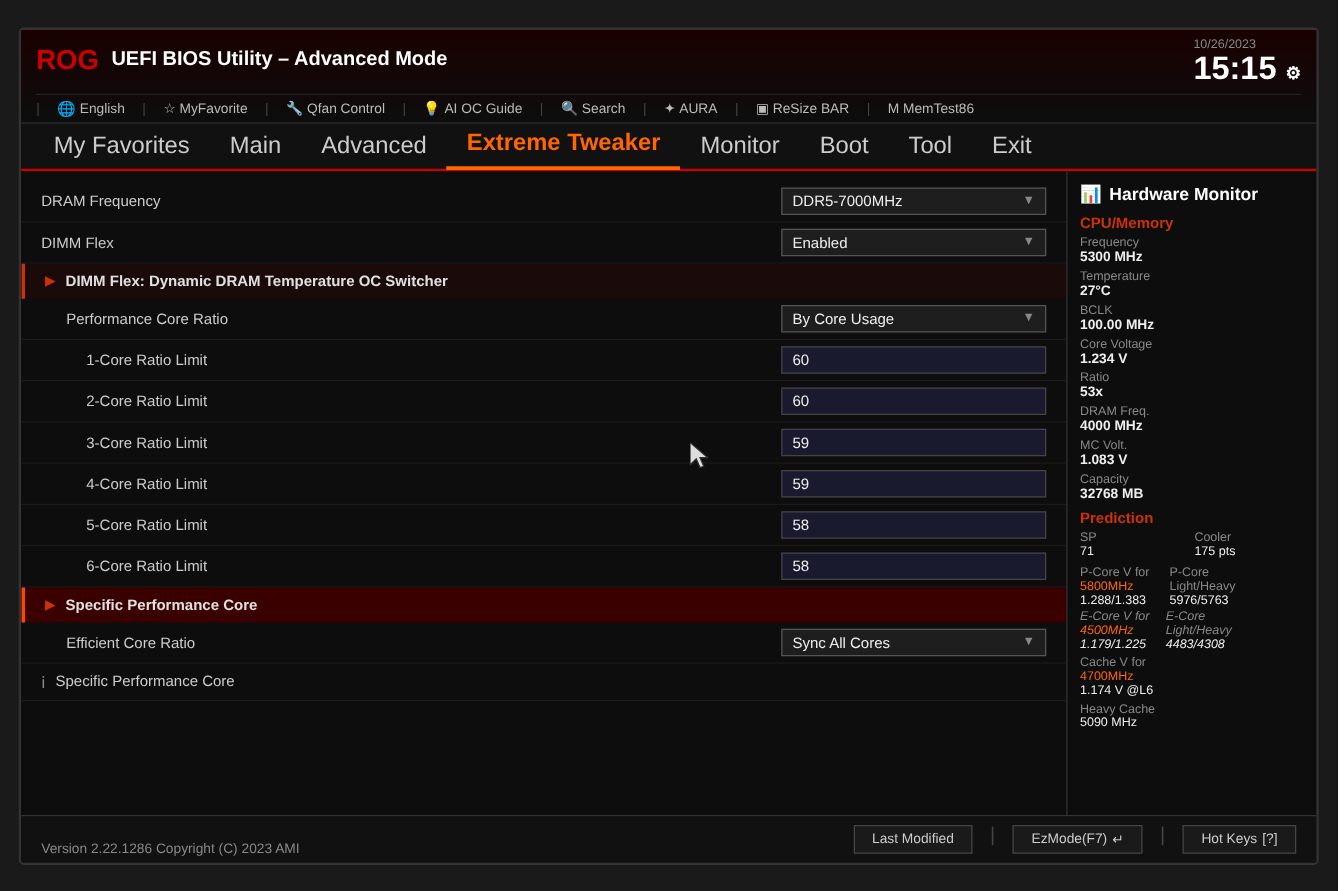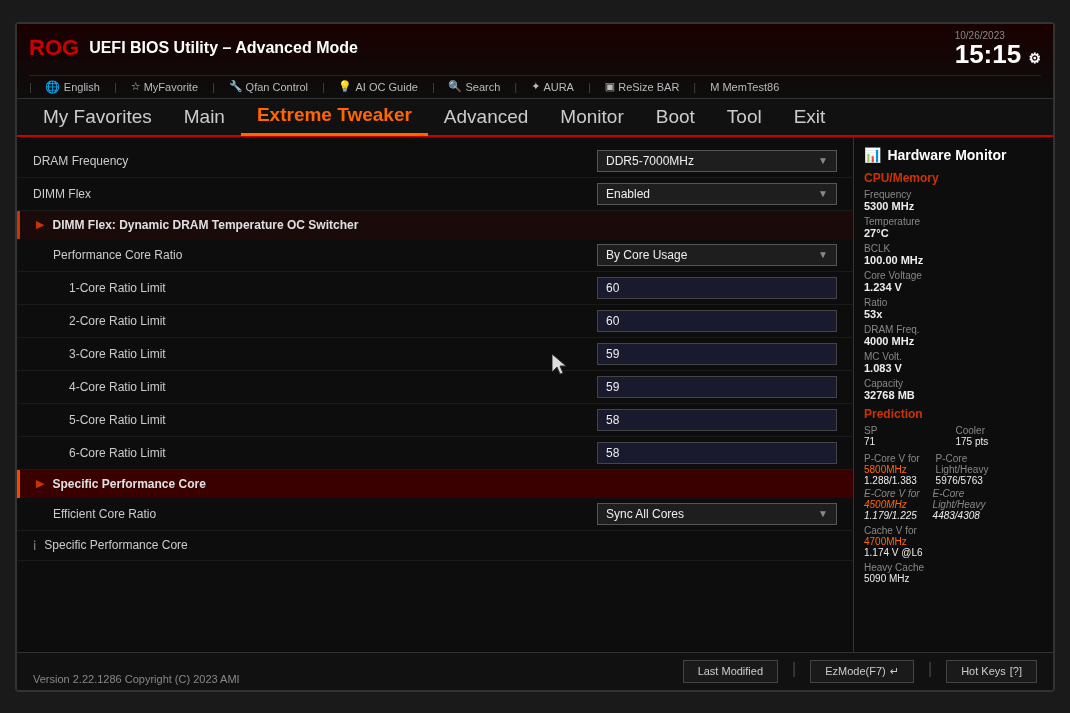--- a/index.html
+++ b/index.html
@@ -302,8 +302,8 @@
   <div class="nav-bar">
     <div class="nav-item">My Favorites</div>
     <div class="nav-item">Main</div>
+    <div class="nav-item">Advanced</div>
     <div class="nav-item active">Extreme Tweaker</div>
-    <div class="nav-item">Advanced</div>
     <div class="nav-item">Monitor</div>
     <div class="nav-item">Boot</div>
     <div class="nav-item">Tool</div>

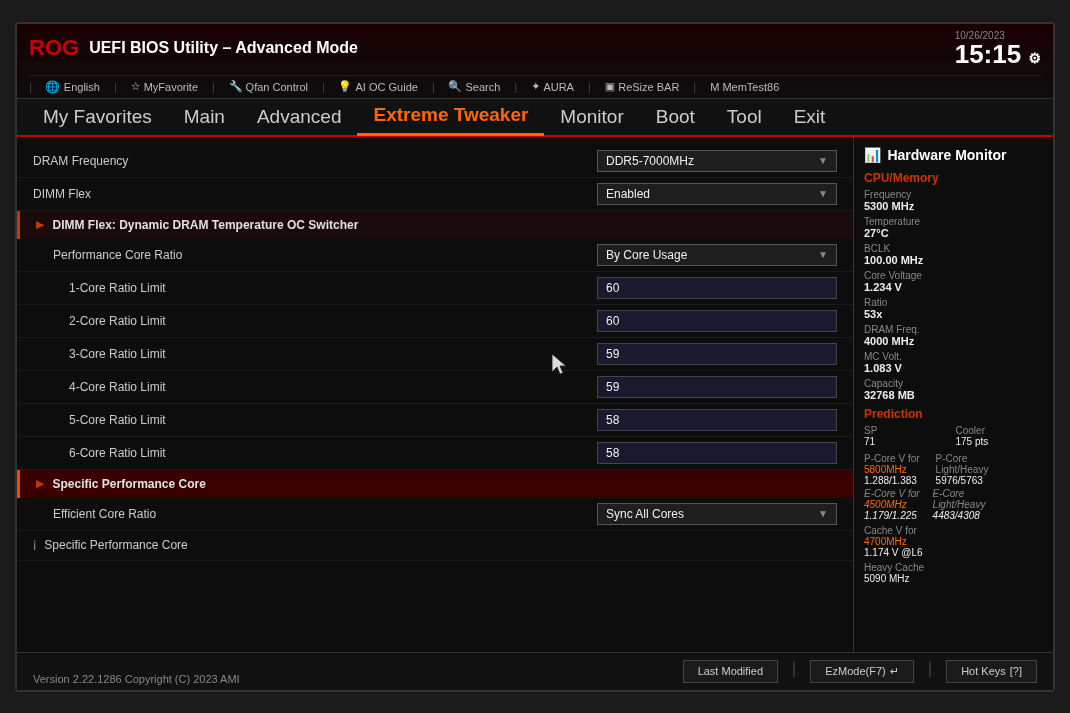--- a/index.html
+++ b/index.html
@@ -135,7 +135,7 @@
       color: #eee;
       font-size: 12px;
       padding: 3px 8px;
-      width: 240px;
+      width: 212px;
       display: flex;
       align-items: center;
       justify-content: space-between;

